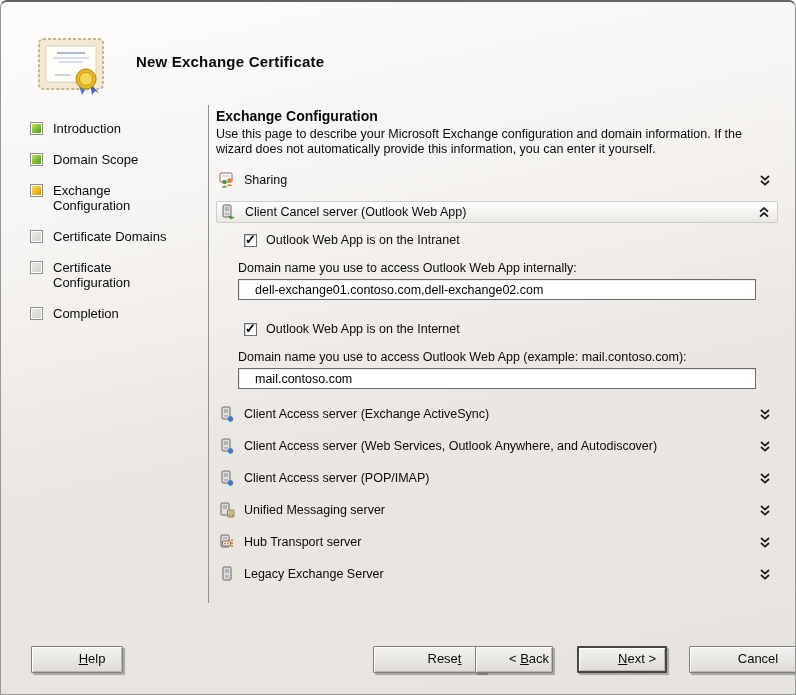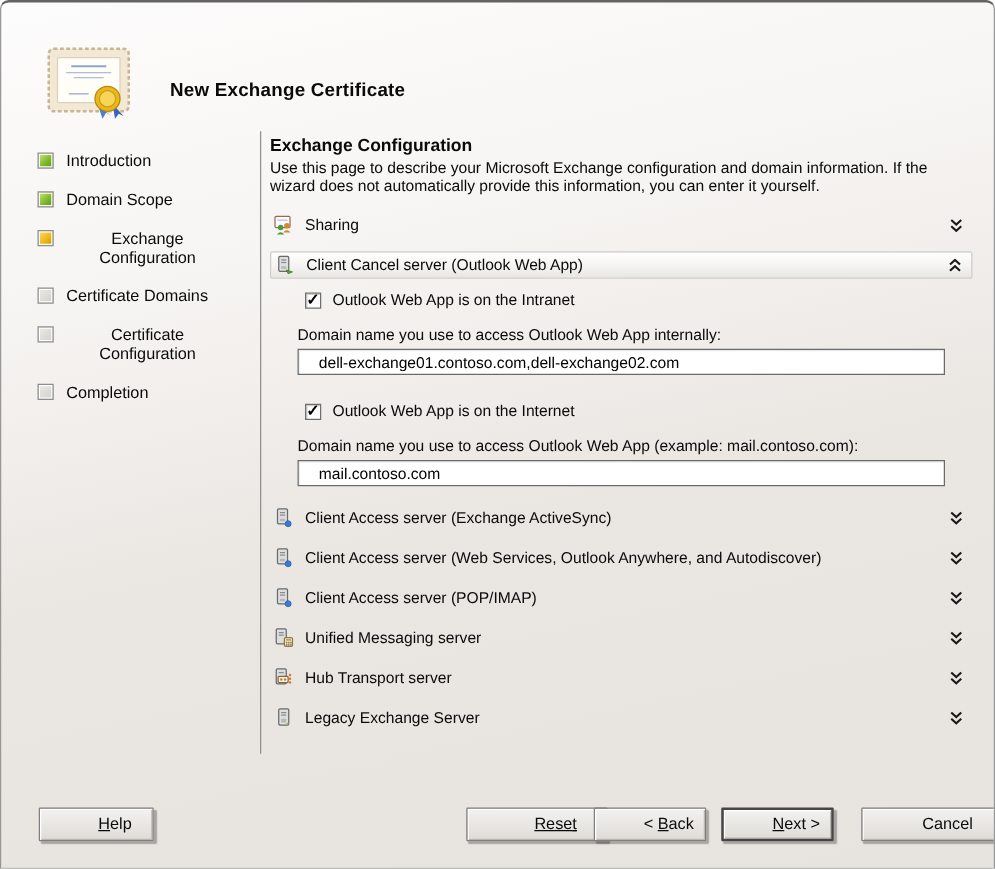--- a/index.html
+++ b/index.html
@@ -15,7 +15,7 @@
 
   
   .cert-icon { position:absolute; left:36px; top:33px; }
-  .page-title { position:absolute; left:135px; top:51px; font-size:15px; font-weight:bold; letter-spacing:0.2px;margin-top:11px; }
+  .page-title { position:absolute; left:135px; top:51px; font-size:15px; font-weight:bold; letter-spacing:0.2px; }
 
   
   .divider { position:absolute; left:207px; top:103px; width:1px; height:498px; background:#909090; }

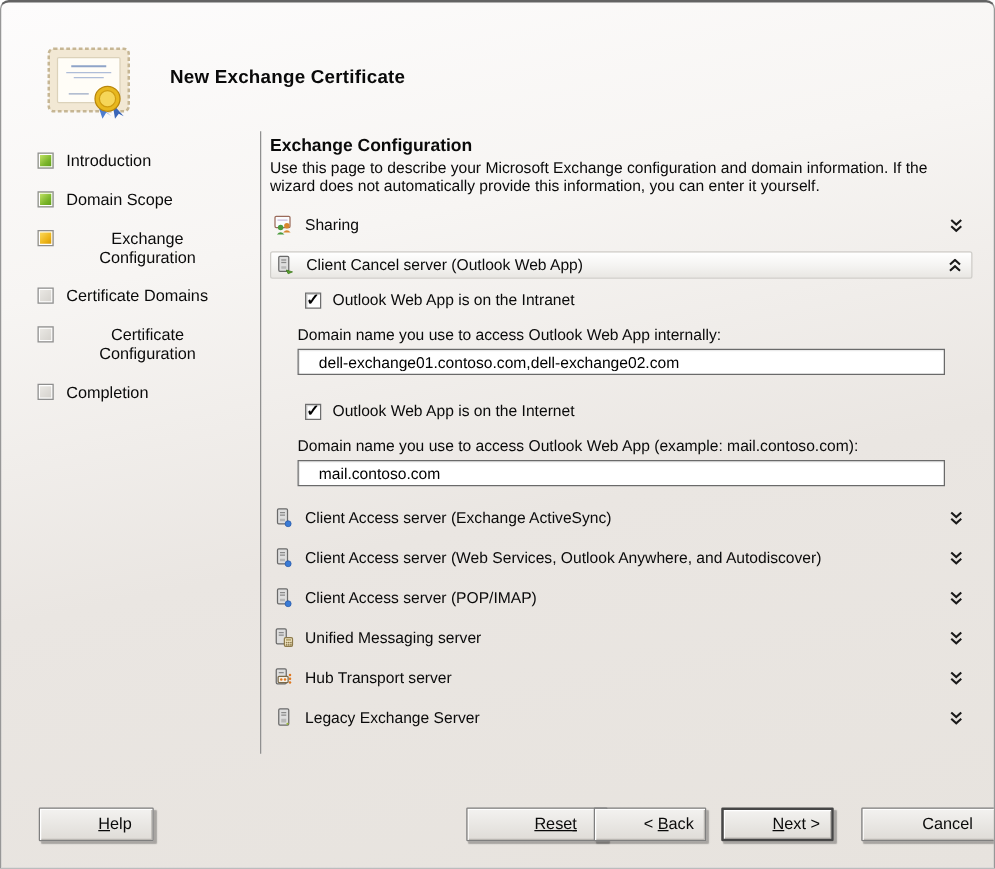--- a/index.html
+++ b/index.html
@@ -20,7 +20,7 @@
   
   .divider { position:absolute; left:207px; top:103px; width:1px; height:498px; background:#909090; }
   .sidebar { position:absolute; left:29px; top:119px; width:170px; }
-  .step { display:flex; align-items:flex-start; margin-bottom:16px;text-align:center; }
+  .step { display:flex; align-items:flex-start; margin-bottom:16px; }
   .sq { width:13px; height:13px; border:1px solid #8e8e8e; box-shadow:inset 0 0 0 1px #fff; margin-right:10px; margin-top:1px; flex-shrink:0; }
   .sq-done    { background:linear-gradient(135deg,#cdea6e,#7ab52a 60%,#5c9a14); }
   .sq-current { background:linear-gradient(135deg,#ffe066,#edb418 60%,#cf9200); }

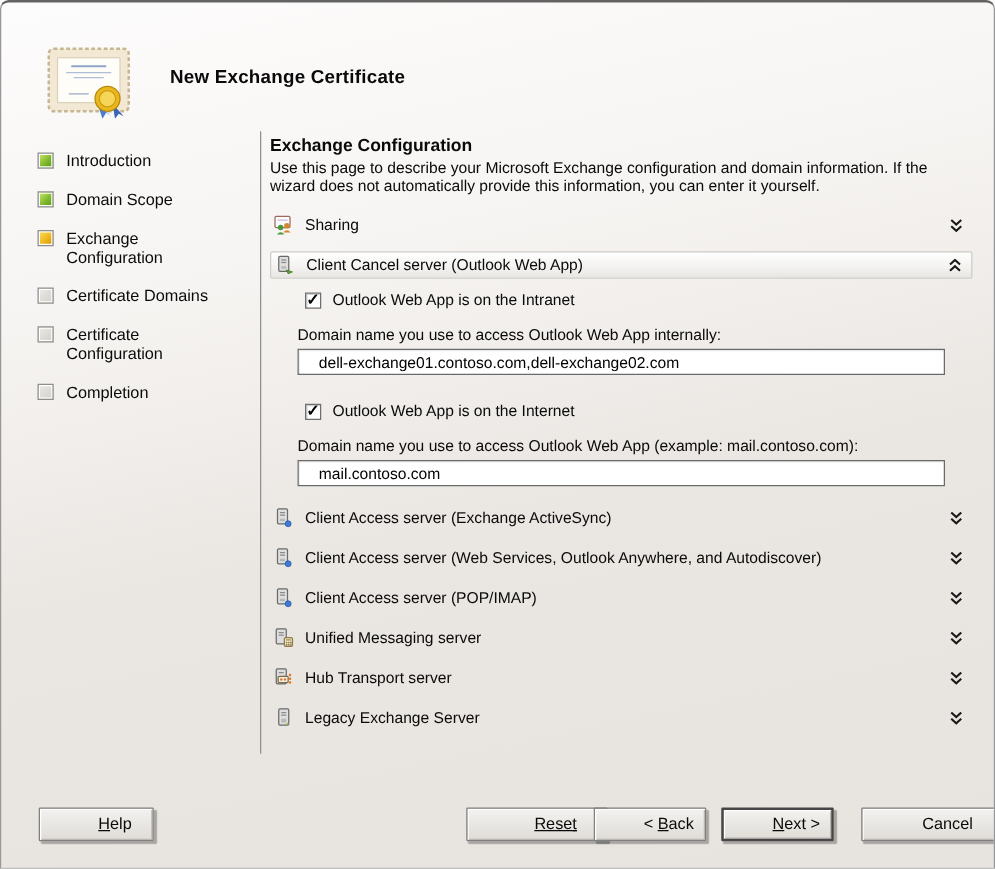--- a/index.html
+++ b/index.html
@@ -62,7 +62,7 @@
   .btn .mn { text-decoration:underline; }
   .btn-default { border:2px solid #464646; line-height:22px; }
   .btn-help   { left:30px;  width:92px; }
-  .btn-reset  { left:372px; width:113px;text-decoration:underline; }
+  .btn-reset  { left:372px; width:113px; }
   .btn-back   { left:474px; width:90px; }
   .btn-next   { left:576px; width:90px; }
   .btn-cancel { left:688px; width:108px; }

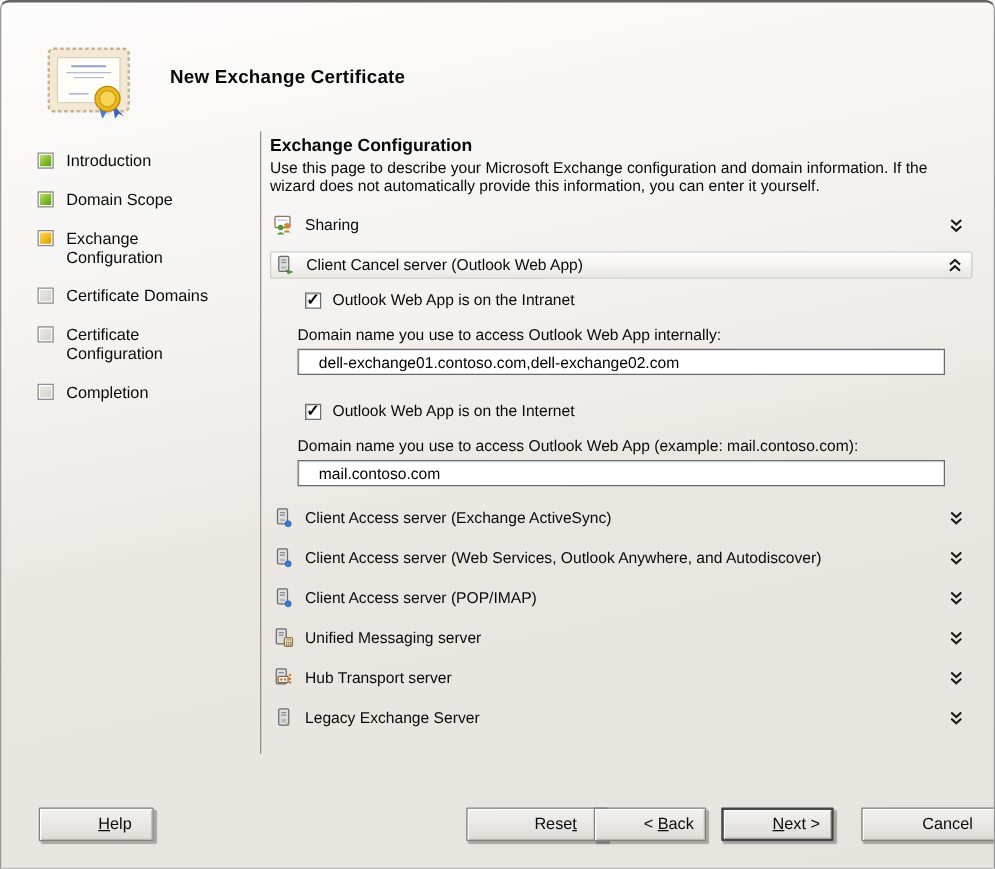--- a/index.html
+++ b/index.html
@@ -63,7 +63,7 @@
   .btn-default { border:2px solid #464646; line-height:22px; }
   .btn-help   { left:30px;  width:92px; }
   .btn-reset  { left:372px; width:113px; }
-  .btn-back   { left:474px; width:90px; }
+  .btn-back   { left:474px; width:78px; }
   .btn-next   { left:576px; width:90px; }
   .btn-cancel { left:688px; width:108px; }
 </style>

